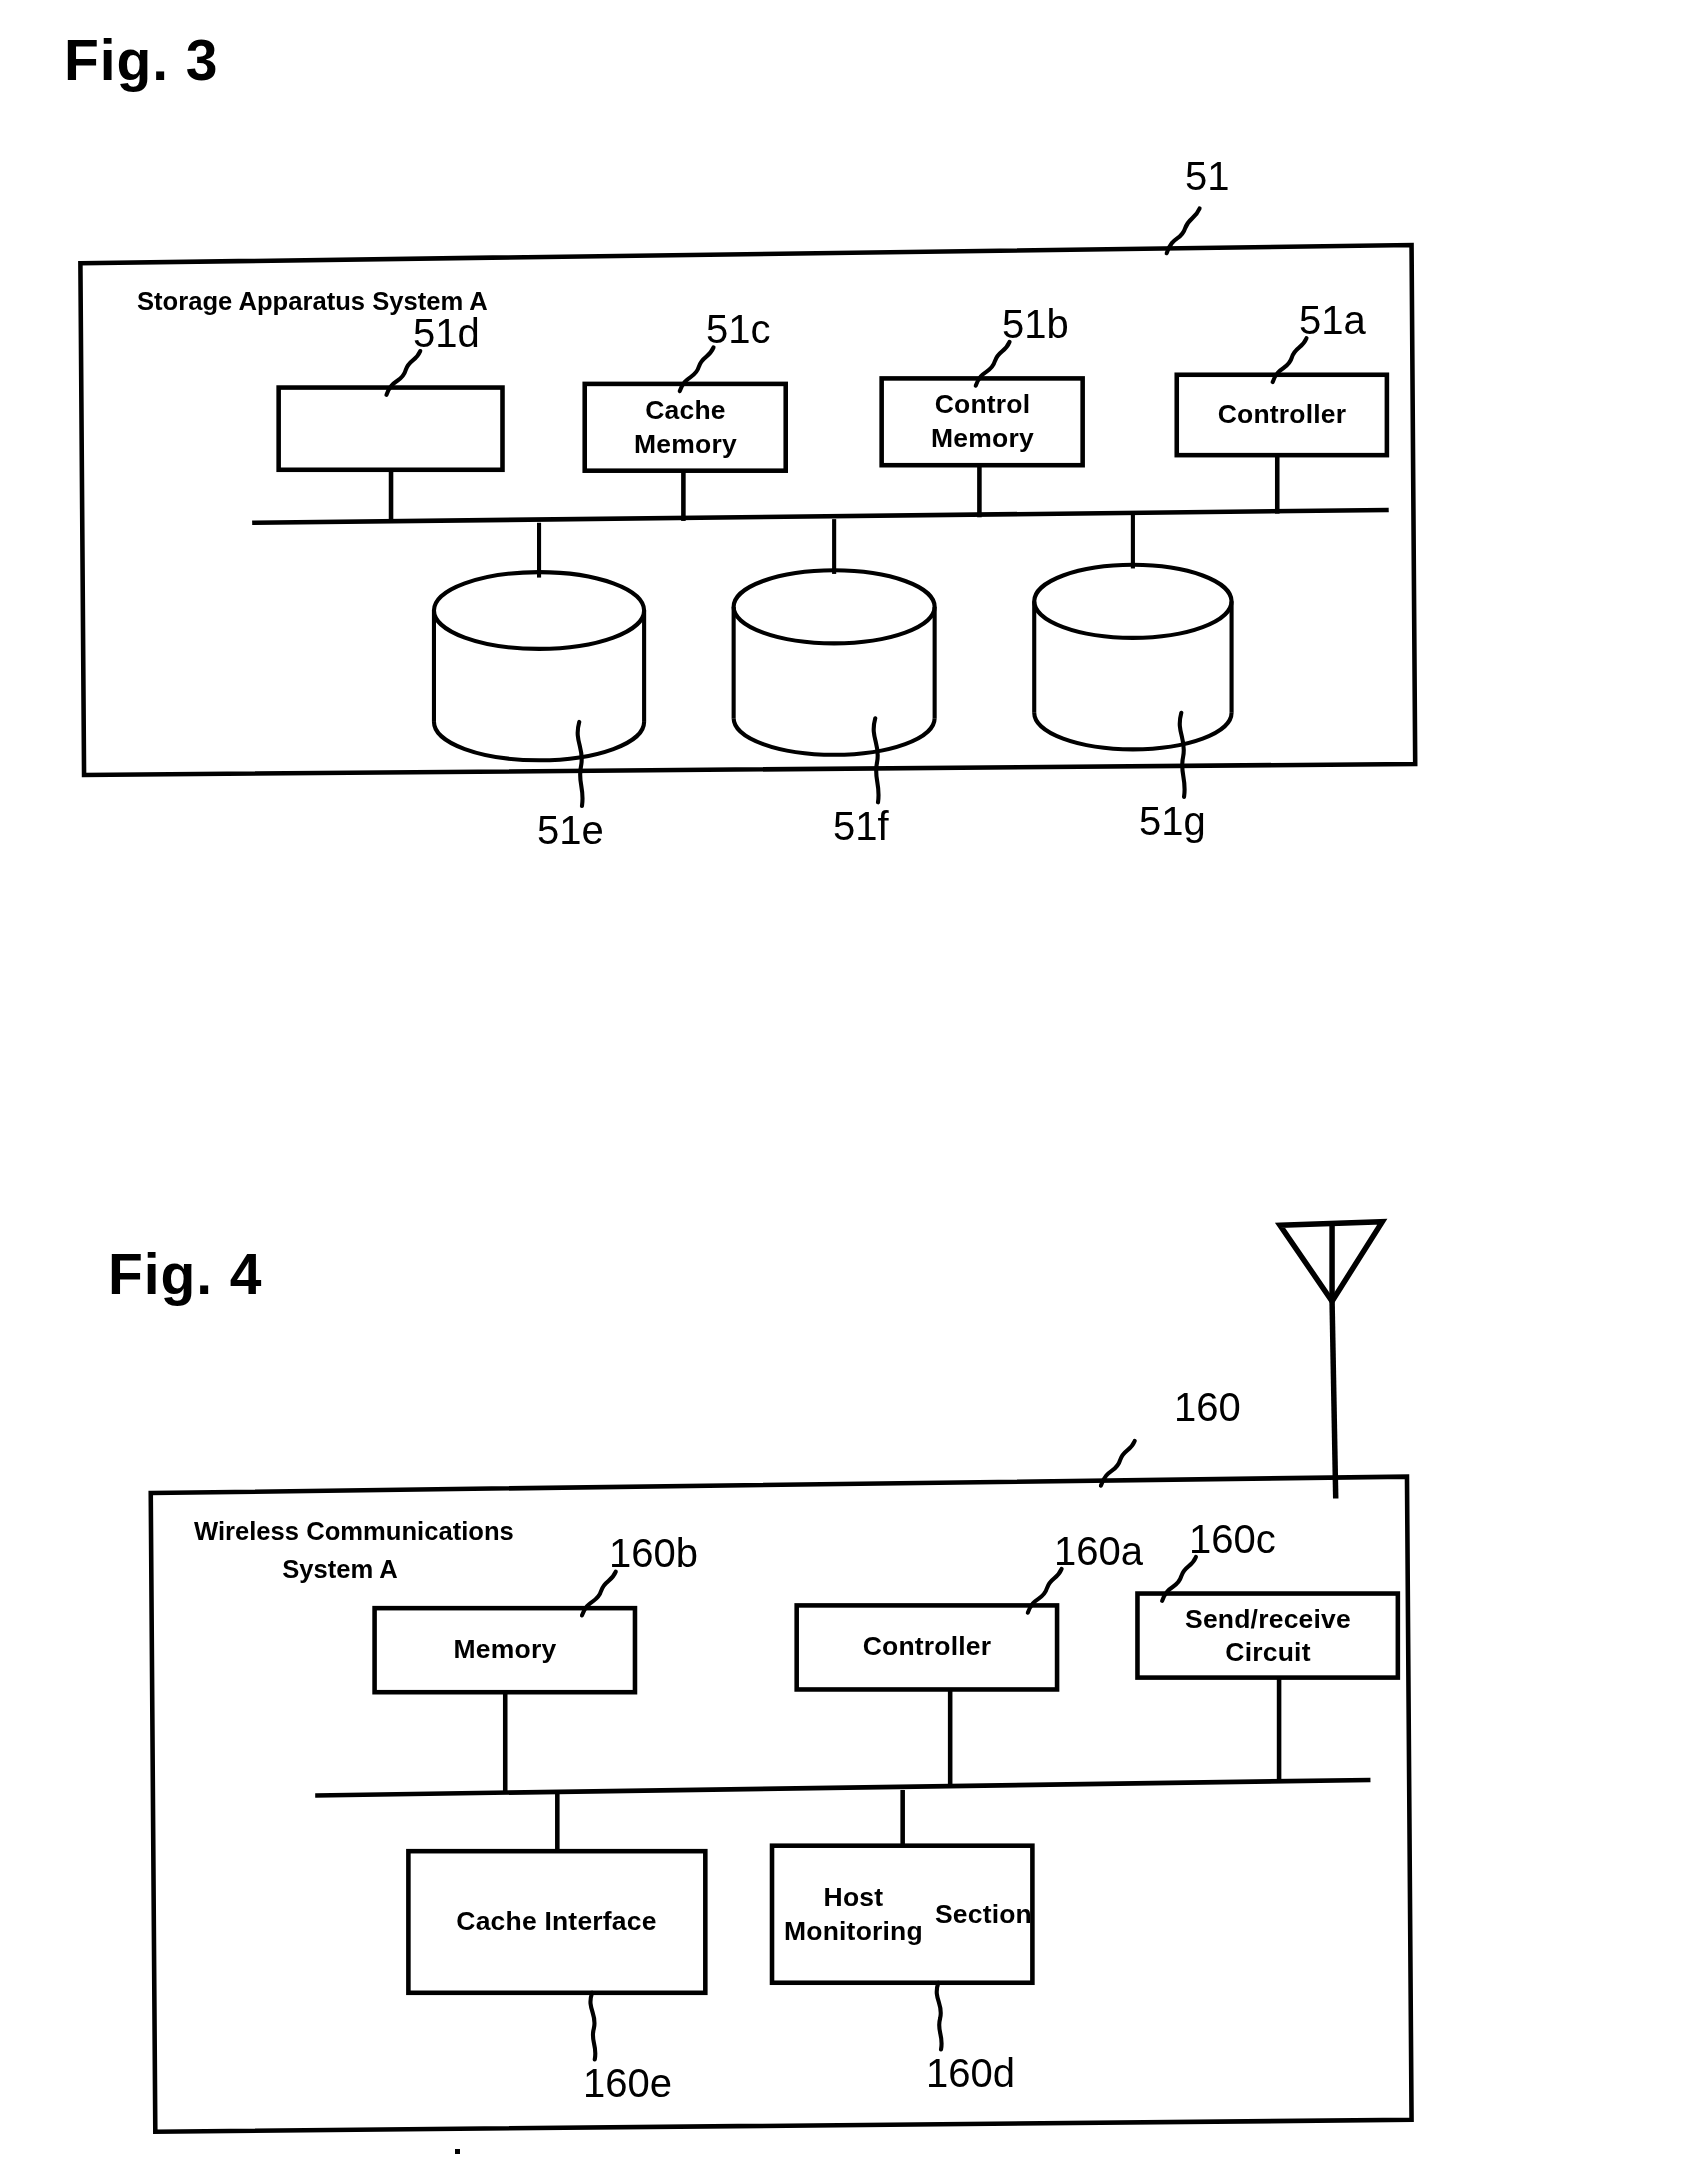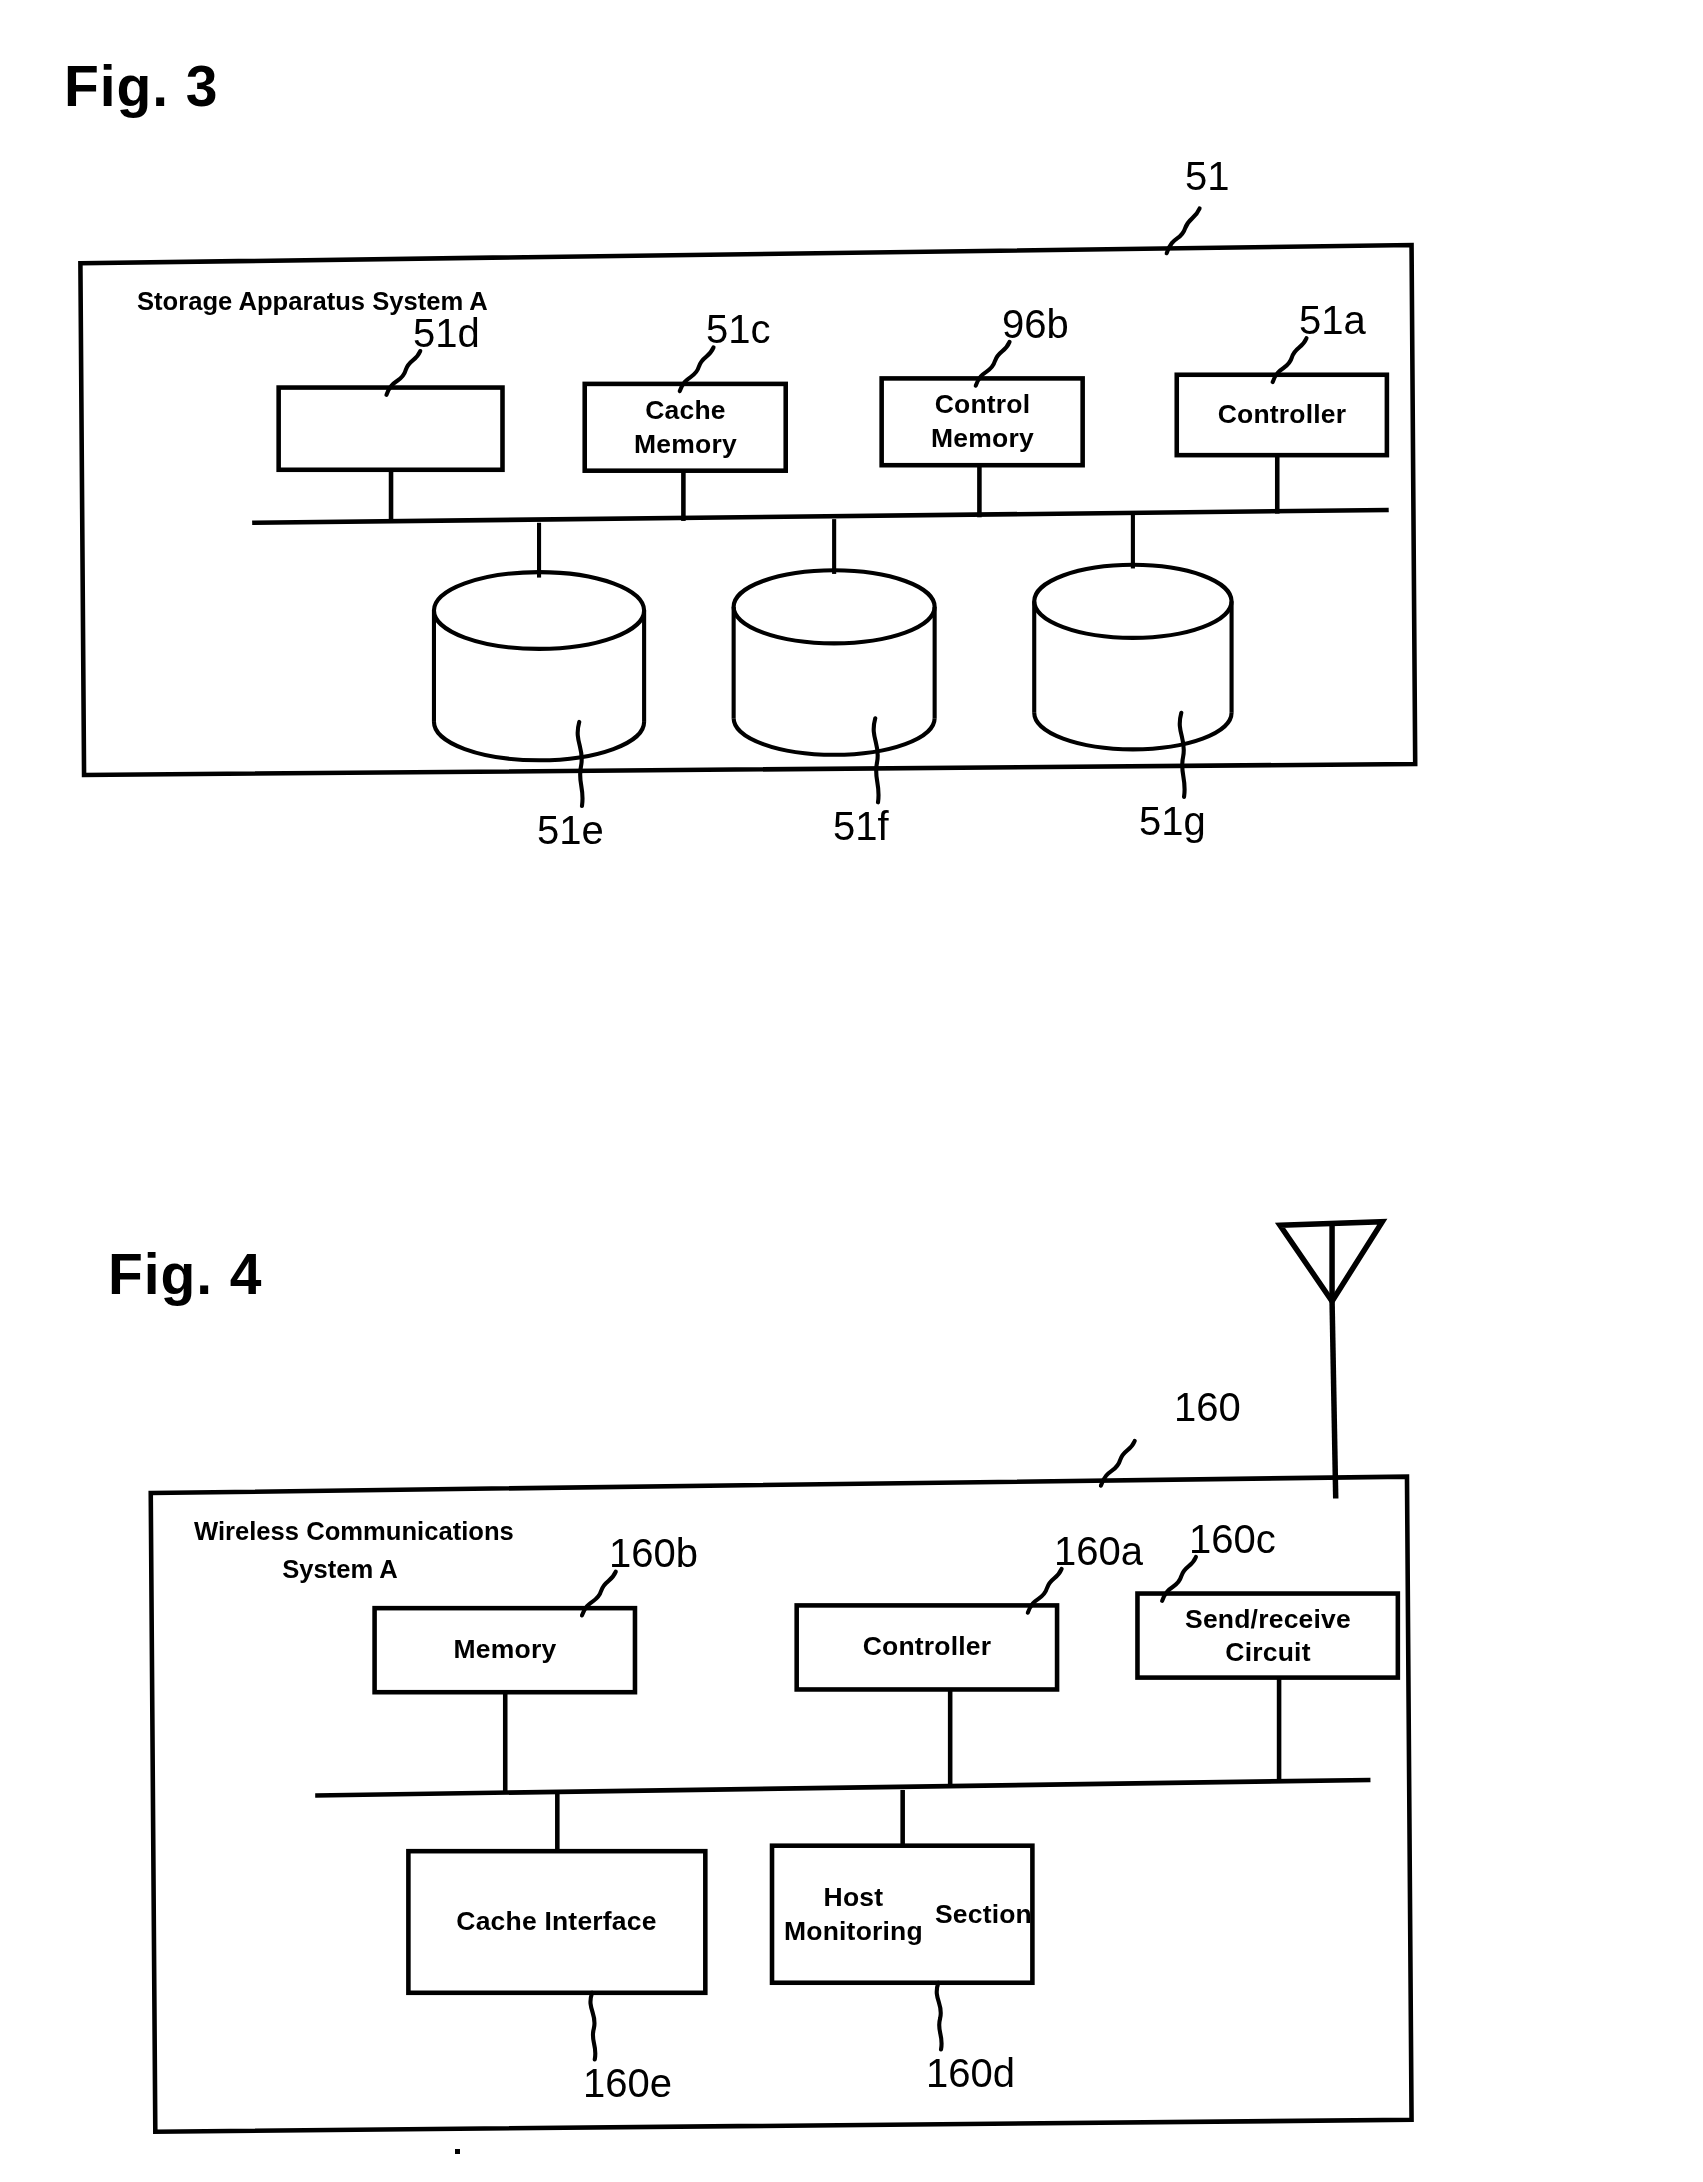--- a/index.html
+++ b/index.html
@@ -26,7 +26,7 @@
     letter-spacing: 0.9px;
     white-space: nowrap;
   }
-  #fig3-title { left: 64px; top: 27.4px; margin-top: 26px; }
+  #fig3-title { left: 64px; top: 27.4px; }
   #fig4-title { left: 108px; top: 1241px; }
 
   svg.layer {

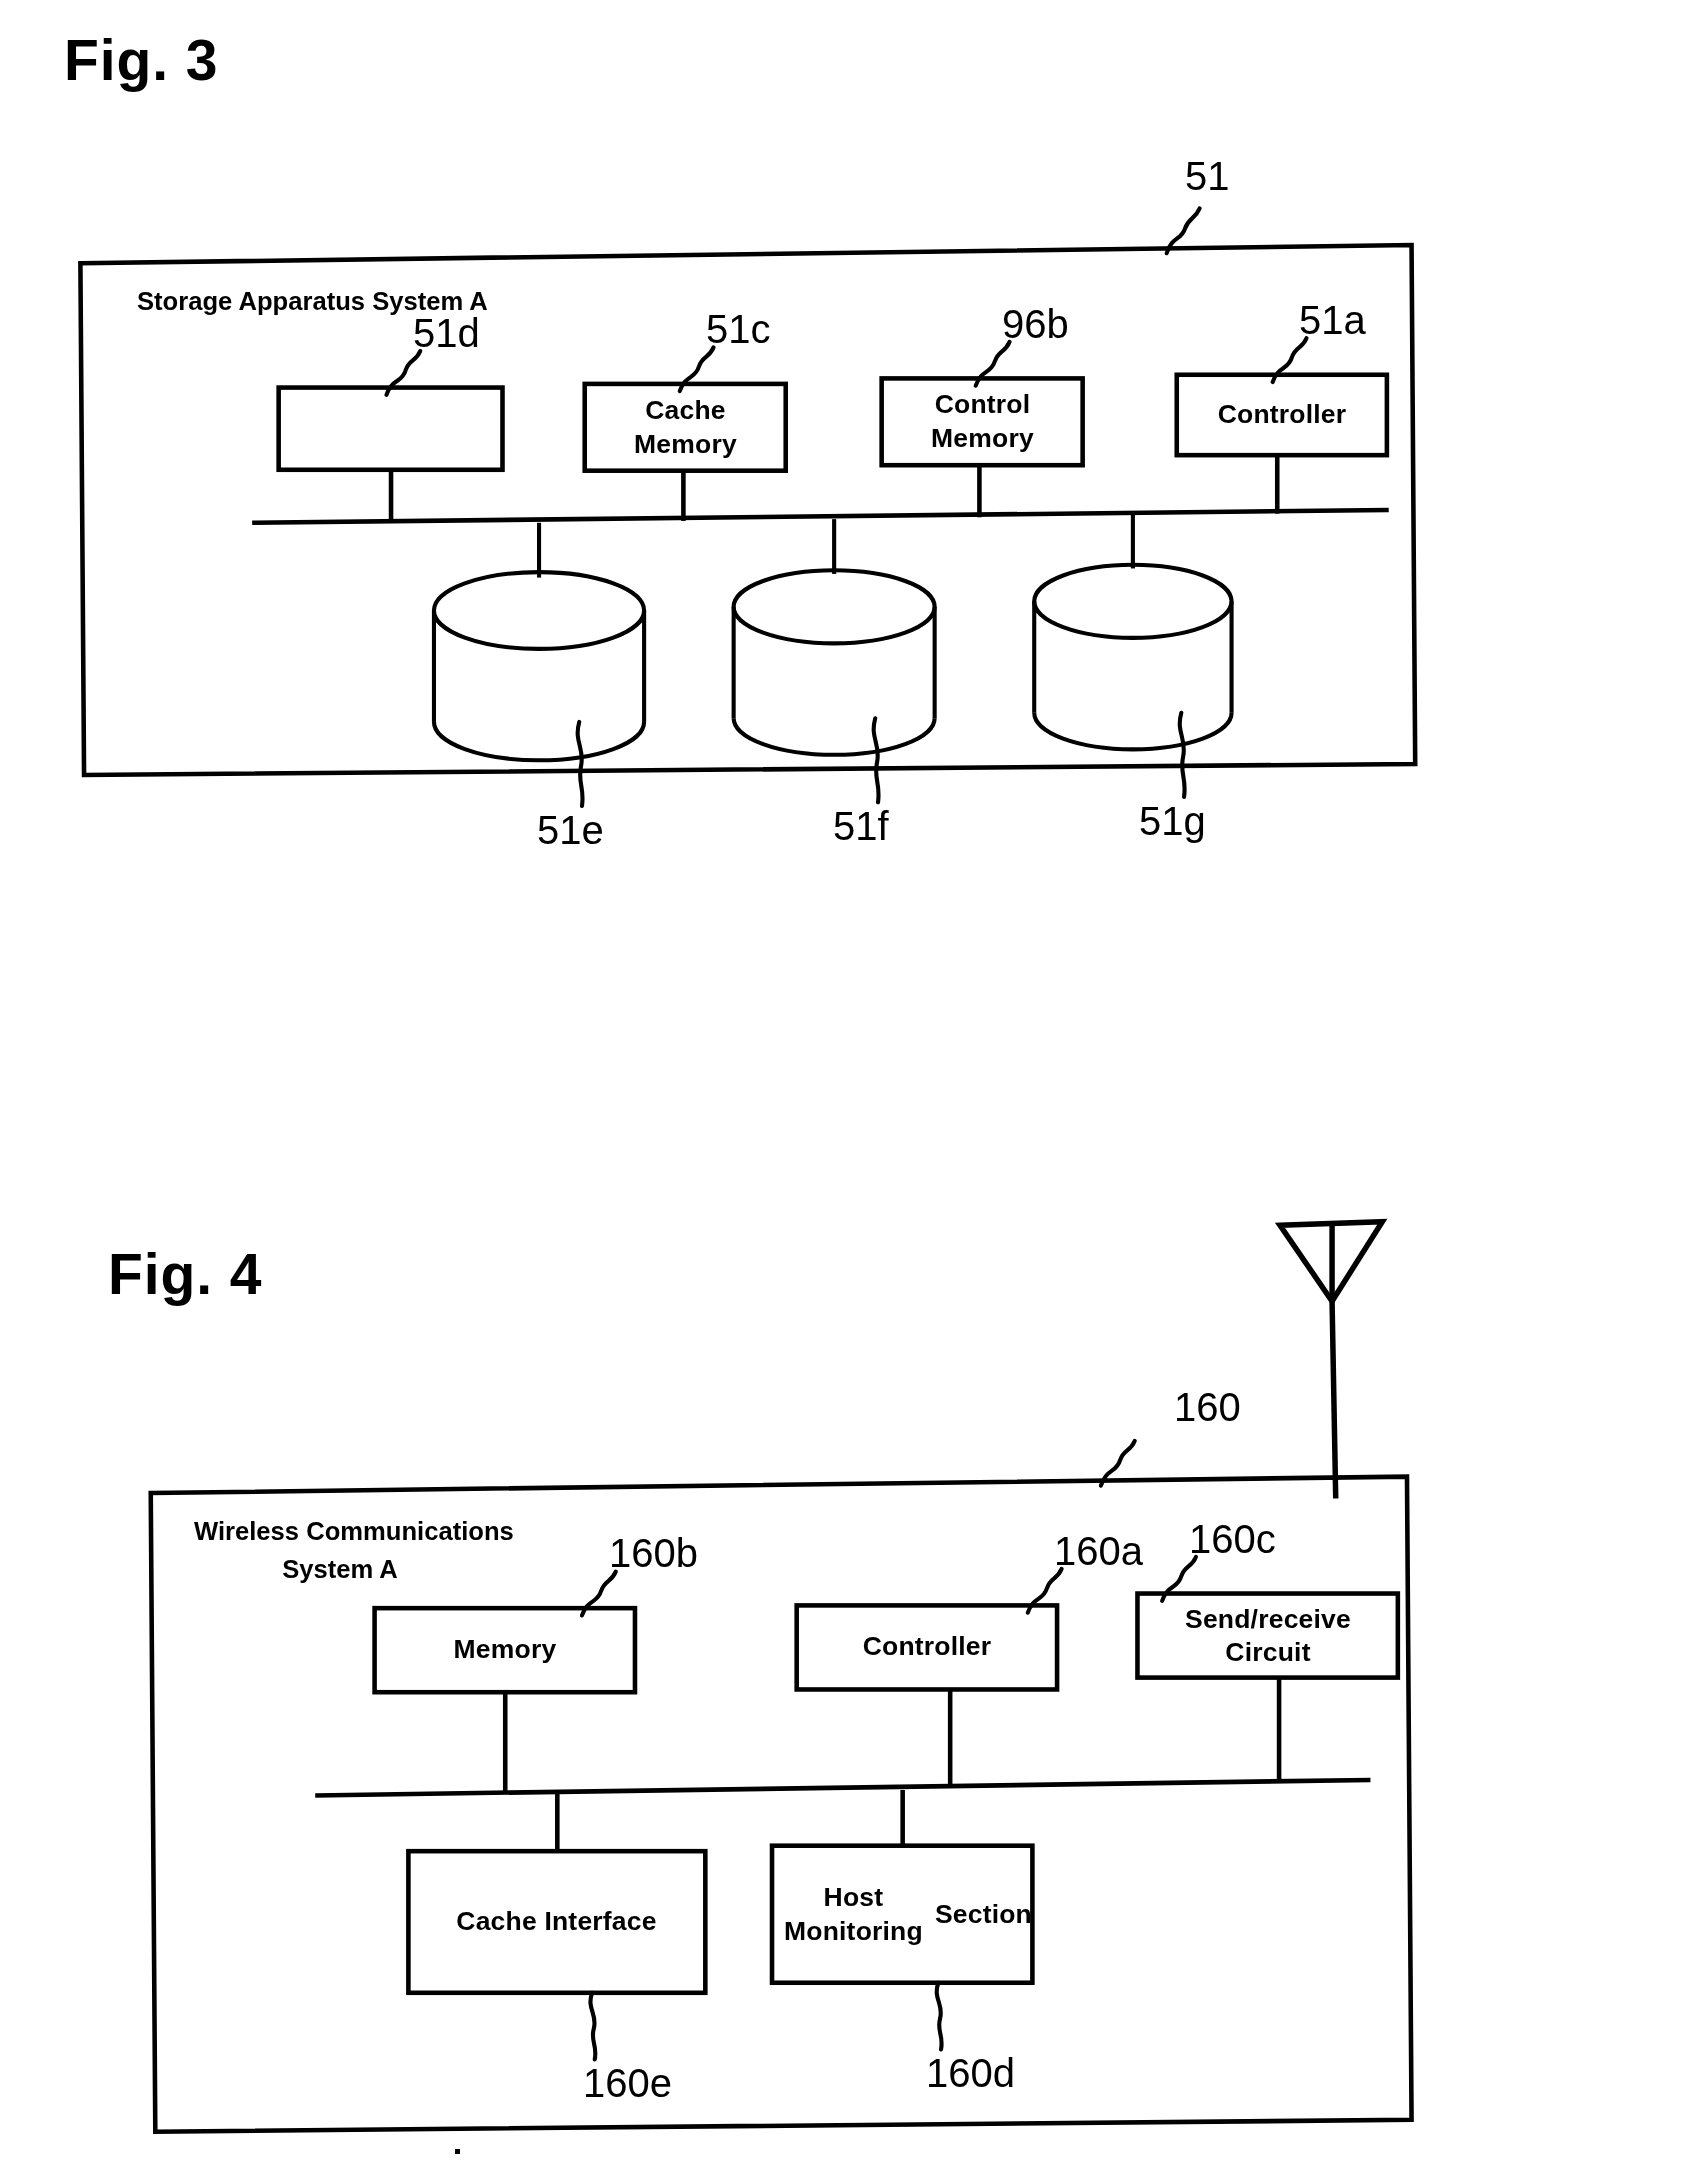--- a/index.html
+++ b/index.html
@@ -188,7 +188,7 @@
 
   <div class="lbl ref" style="left:413px; top:311px;">51d</div>
   <div class="lbl ref" style="left:706px; top:307px;">51c</div>
-  <div class="lbl ref" style="left:1002px; top:302px;">96b</div>
+  <div class="lbl ref" style="left:1002px; top:302px;">51b</div>
   <div class="lbl ref" style="left:1299px; top:298px;">51a</div>
 
   <div class="lbl ref" style="left:537px; top:808px;">51e</div>

